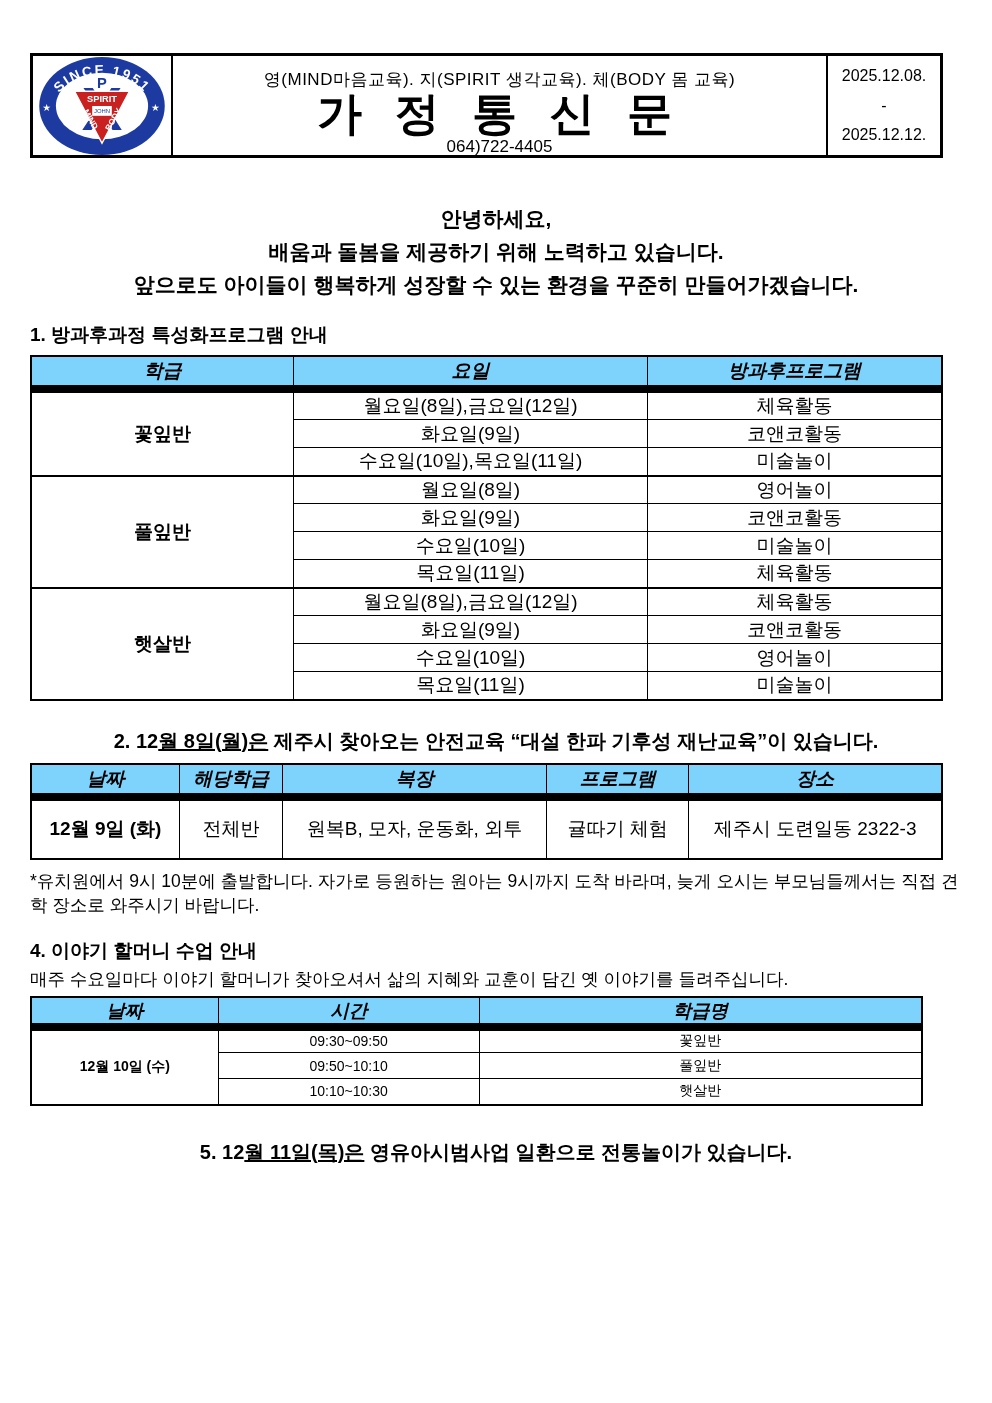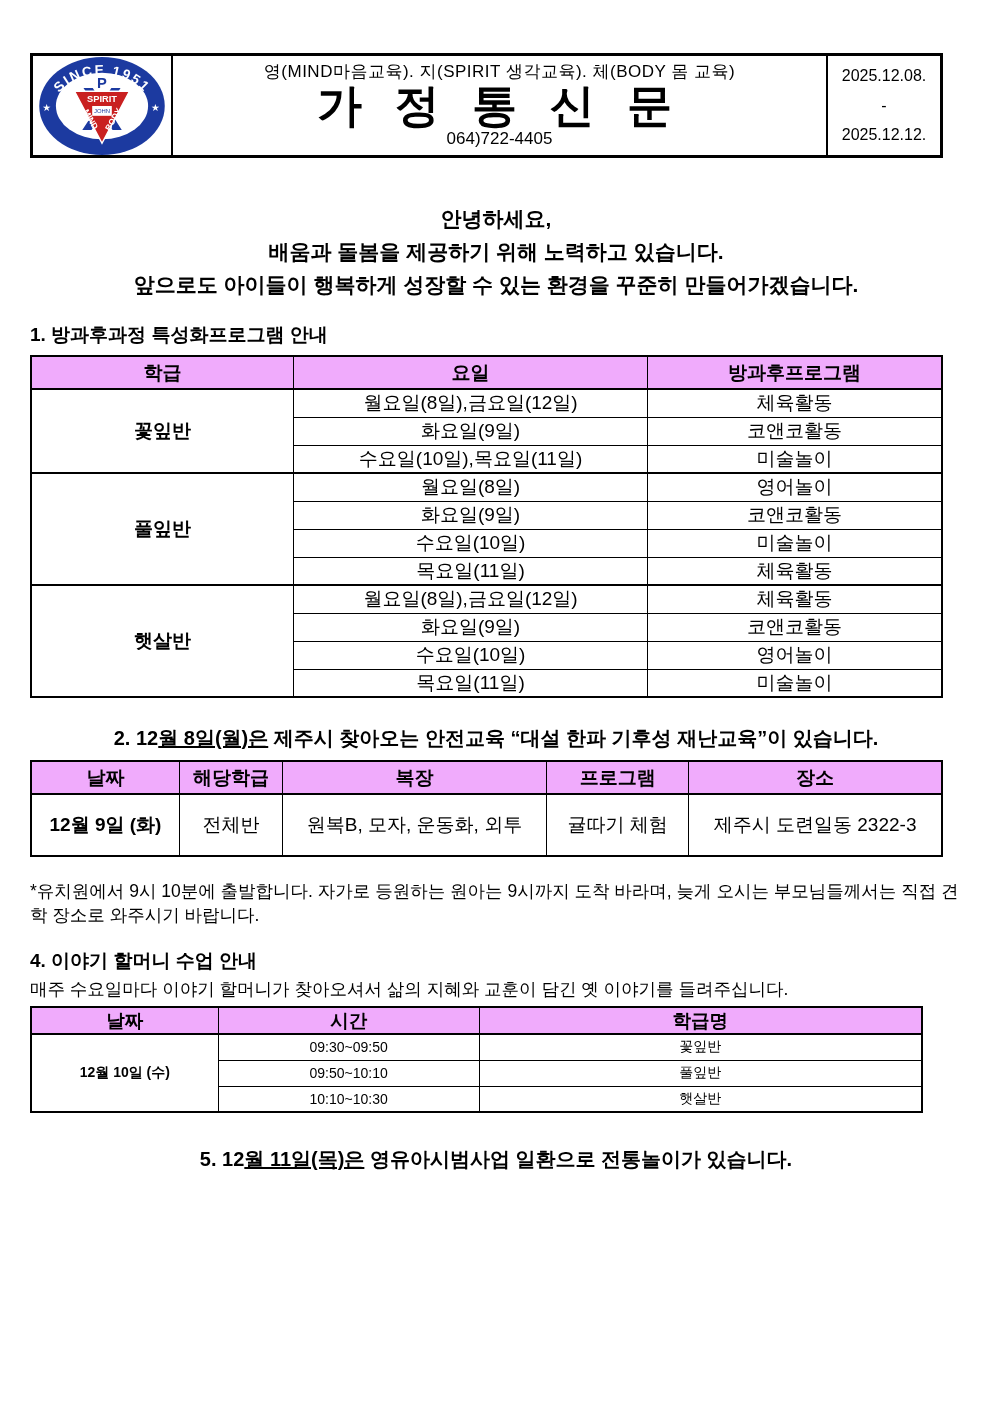--- a/index.html
+++ b/index.html
@@ -14,7 +14,7 @@
   
   .header-box { display: flex; border: 3px solid #000; height: 105px; width: 913px; background: #fff; }
   .logo-cell { width: 140px; border-right: 2px solid #000; display: flex; align-items: center; justify-content: center; }
-  .center-cell { flex: 1; border-right: 2px solid #000; display: flex; flex-direction: column; justify-content: space-between; text-align: center; padding: 4px 0 6px 0; }
+  .center-cell { flex: 1; border-right: 2px solid #000; display: flex; flex-direction: column; justify-content: center; text-align: center; padding: 20px 0 6px 0; }
   .hdr-subtitle { font-size: 17px; letter-spacing: 0.5px; }
   .hdr-title { font-size: 45px; font-weight: bold; letter-spacing: 10px; line-height: 46px; }
   .hdr-phone { font-size: 17px; }

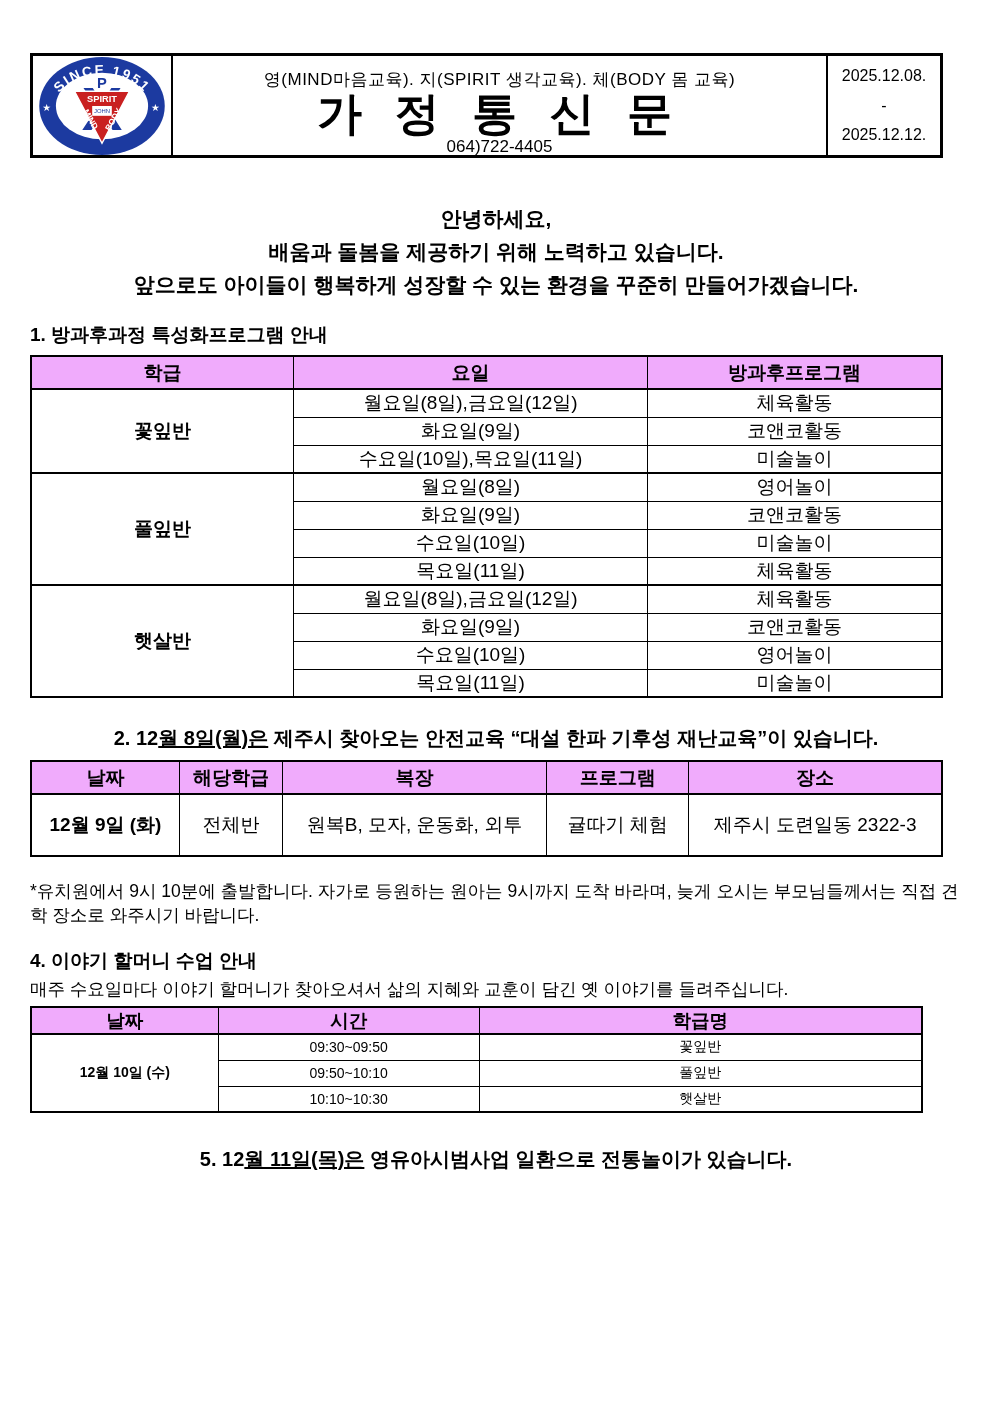--- a/index.html
+++ b/index.html
@@ -32,7 +32,7 @@
   table { border-collapse: collapse; table-layout: fixed; }
   .tbl { border: 2px solid #000; }
   .tbl th, .tbl td { border: 1px solid #000; text-align: center; vertical-align: middle; padding: 0; overflow: hidden; white-space: nowrap; }
-  .tbl thead th { background: #f0abfc; font-weight: bold; font-size: 19px; height: 33px; border-bottom: 2px solid #000000; }
+  .tbl thead th { background: #7dd3fc; font-weight: bold; font-size: 19px; height: 33px; border-bottom: 8px solid #000000; font-style: italic; }
   .t1 { width: 913px; margin-top: 7px; }
   .t1 td { height: 28px; font-size: 19px; font-weight: normal; }
   .t1 td.cls { font-weight: bold; }

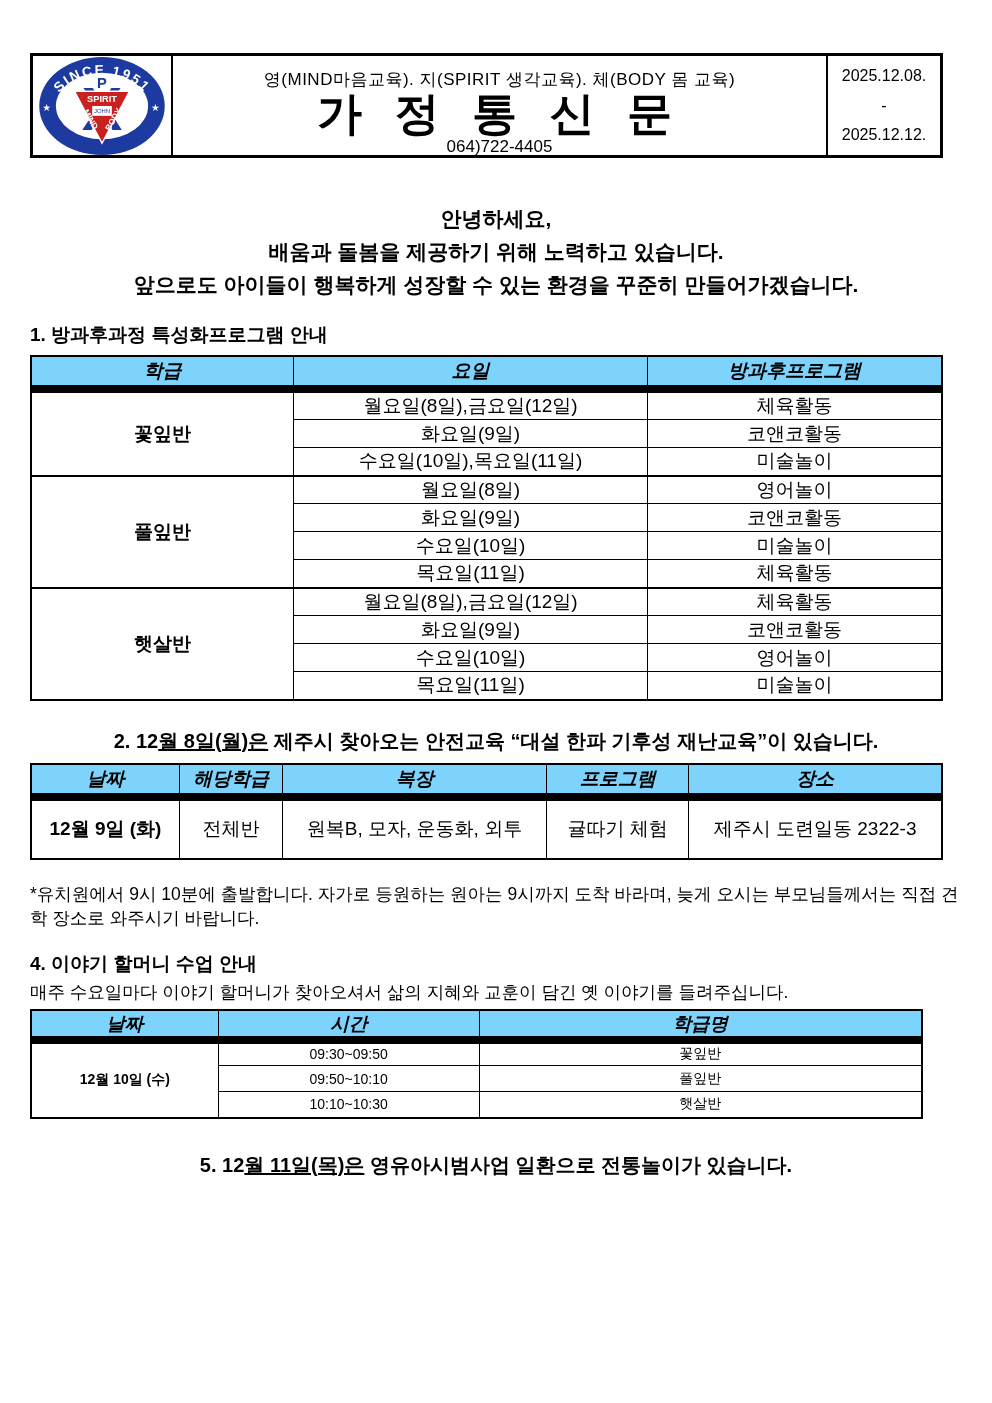--- a/index.html
+++ b/index.html
@@ -45,7 +45,7 @@
   .t4 td { height: 26px; font-size: 14px; font-weight: normal; }
   .t4 td.date { font-weight: bold; }
 
-  .note { margin-top: 22px; width: 932px; font-size: 17.5px; line-height: 24px; }
+  .note { margin-top: 9px; width: 932px; font-size: 17.5px; line-height: 24px; }
   .sec4-sub { font-size: 17.5px; margin-top: 3px; }
 
   .mt-sec2 { margin-top: 27px; }

